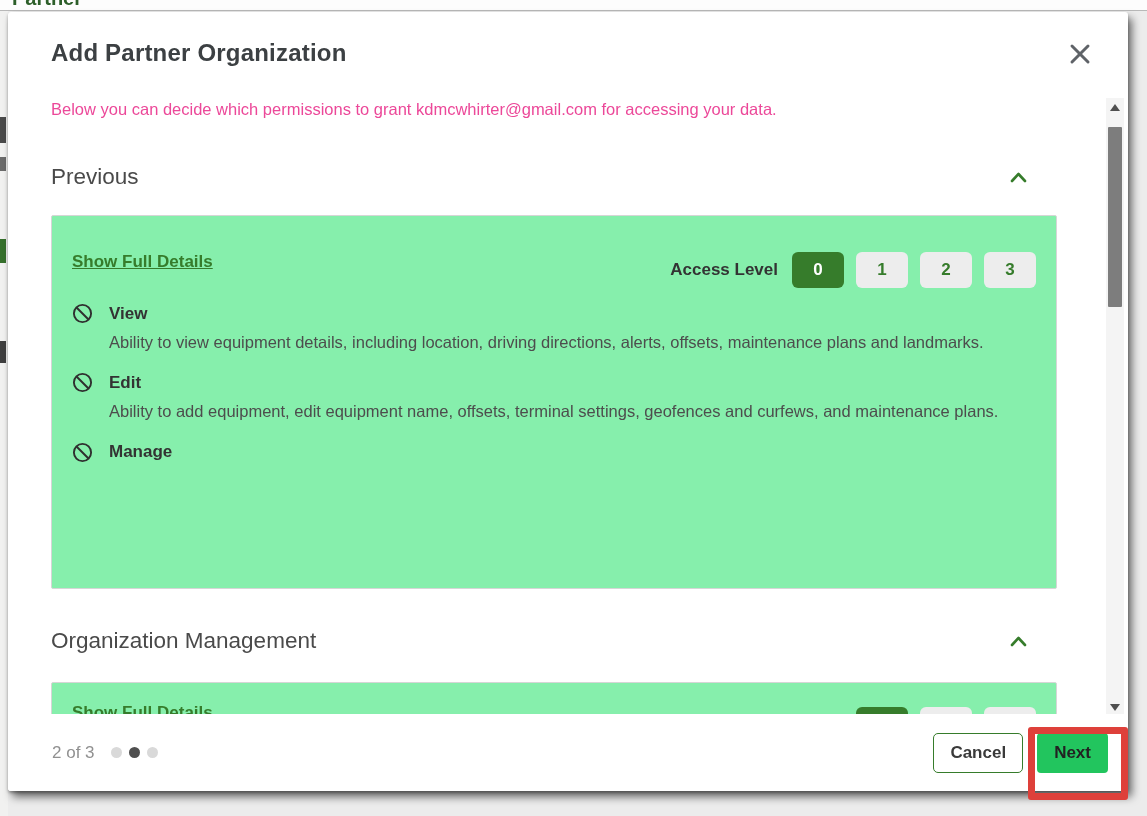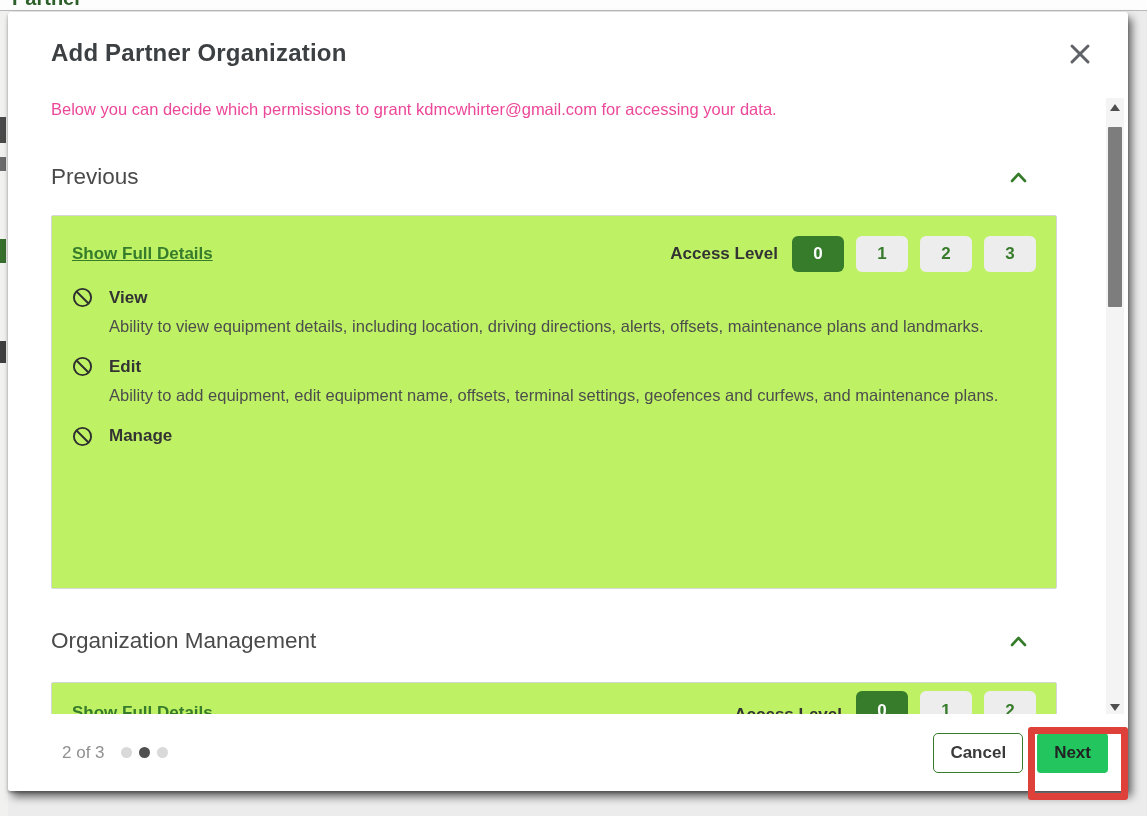--- a/index.html
+++ b/index.html
@@ -64,7 +64,7 @@
   .chevron-btn svg { display: block; }
 
   .perm-card {
-    border: 1px solid #d6d6d6; border-radius: 2px; background: #bef264;
+    border: 1px solid #d6d6d6; border-radius: 2px; background: #86efac;
     margin-top: 25px; padding: 20px 20px 0 20px;
   }
   .card-1 { height: 374px; overflow: hidden; }

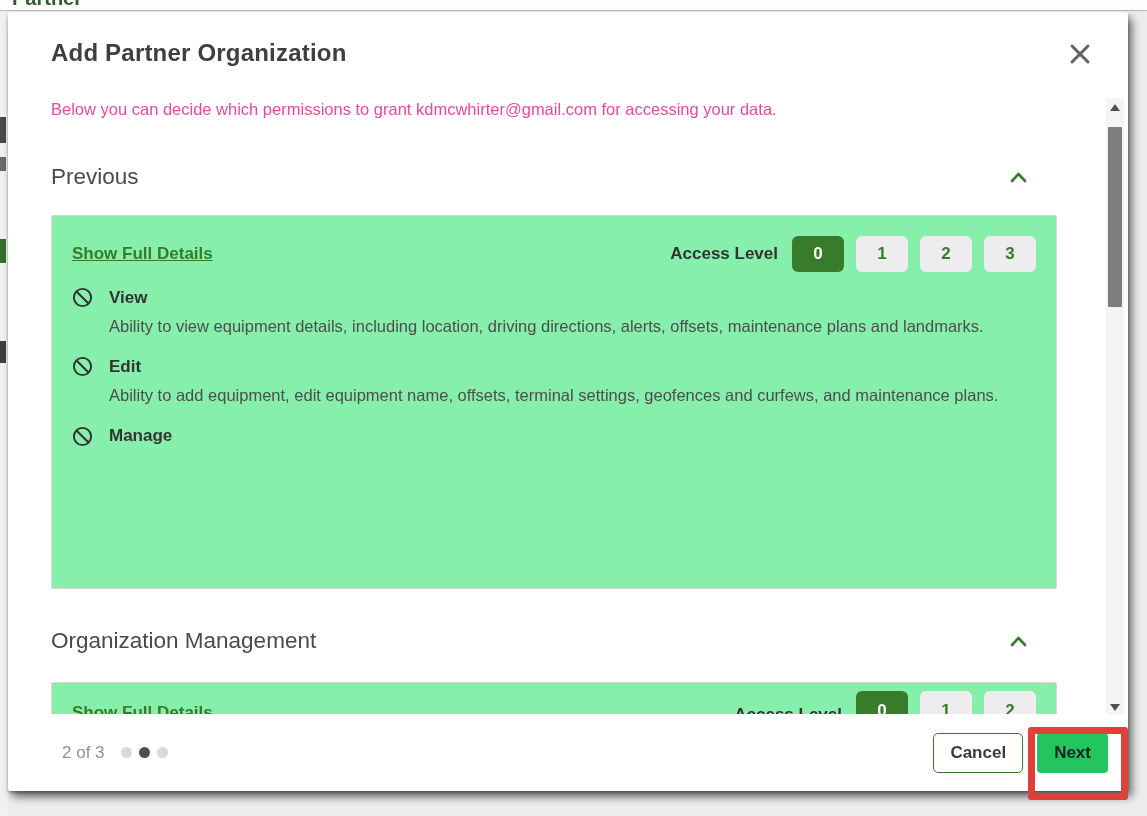--- a/index.html
+++ b/index.html
@@ -78,7 +78,7 @@
     font-family: "Liberation Sans", sans-serif;
   }
   .card-2 .details-link { margin-top: 12px; }
-  .access-group { display: flex; align-items: center; gap: 12px; }
+  .access-group { display: flex; align-items: center; gap: 12px; margin-top: 16px; }
   .card-2 .access-group { align-items: flex-start; }
   .access-label { font-size: 17px; font-weight: 700; color: #333; margin-right: 2px; }
   .card-2 .access-label { margin-top: 14px; }

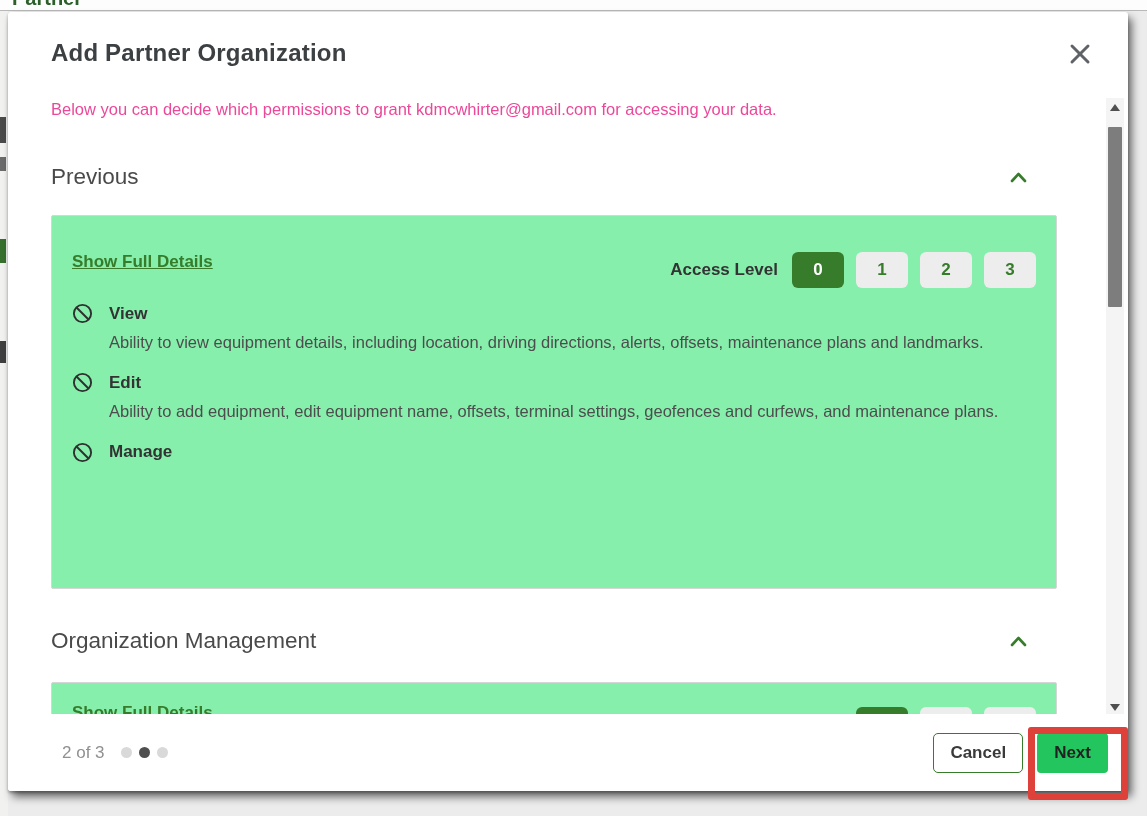--- a/index.html
+++ b/index.html
@@ -128,7 +128,7 @@
     padding: 9px 16px; font-size: 17px; font-weight: 700; color: #3a3a3a;
     cursor: pointer; font-family: "Liberation Sans", sans-serif;
   }
-  .page-indicator { margin-left: 34px; font-size: 17px; color: #909090; }
+  .page-indicator { margin-left: 24px; font-size: 17px; color: #909090; }
   .dots { display: flex; gap: 7px; margin-left: 16px; align-items: center; }
   .dot { width: 11px; height: 11px; border-radius: 50%; background: #d9d9d9; }
   .dot.active { background: #4f4f4f; }

